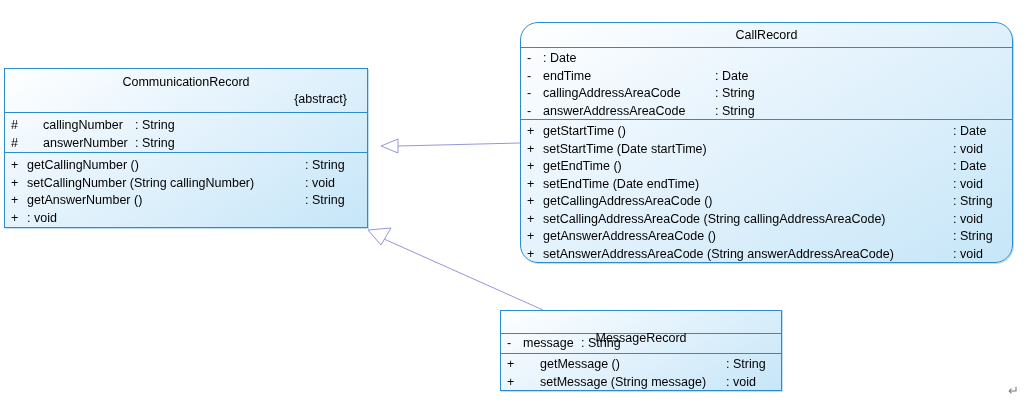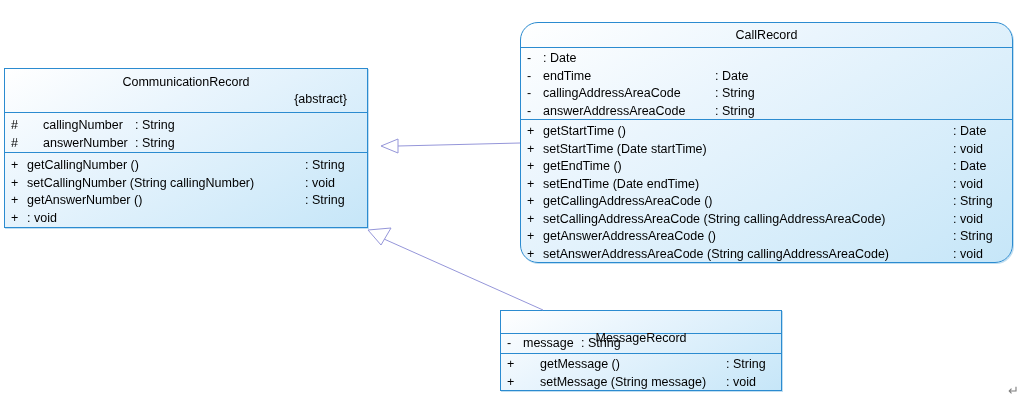--- a/index.html
+++ b/index.html
@@ -183,7 +183,7 @@
         </div>
         <div class="row">
           <span class="vis">+</span>
-          <span class="nm">setAnswerAddressAreaCode (String callingAddressAreaCode)</span>
+          <span class="nm">setAnswerAddressAreaCode (String answerAddressAreaCode)</span>
           <span class="ty">: void</span>
         </div>
       </div>

